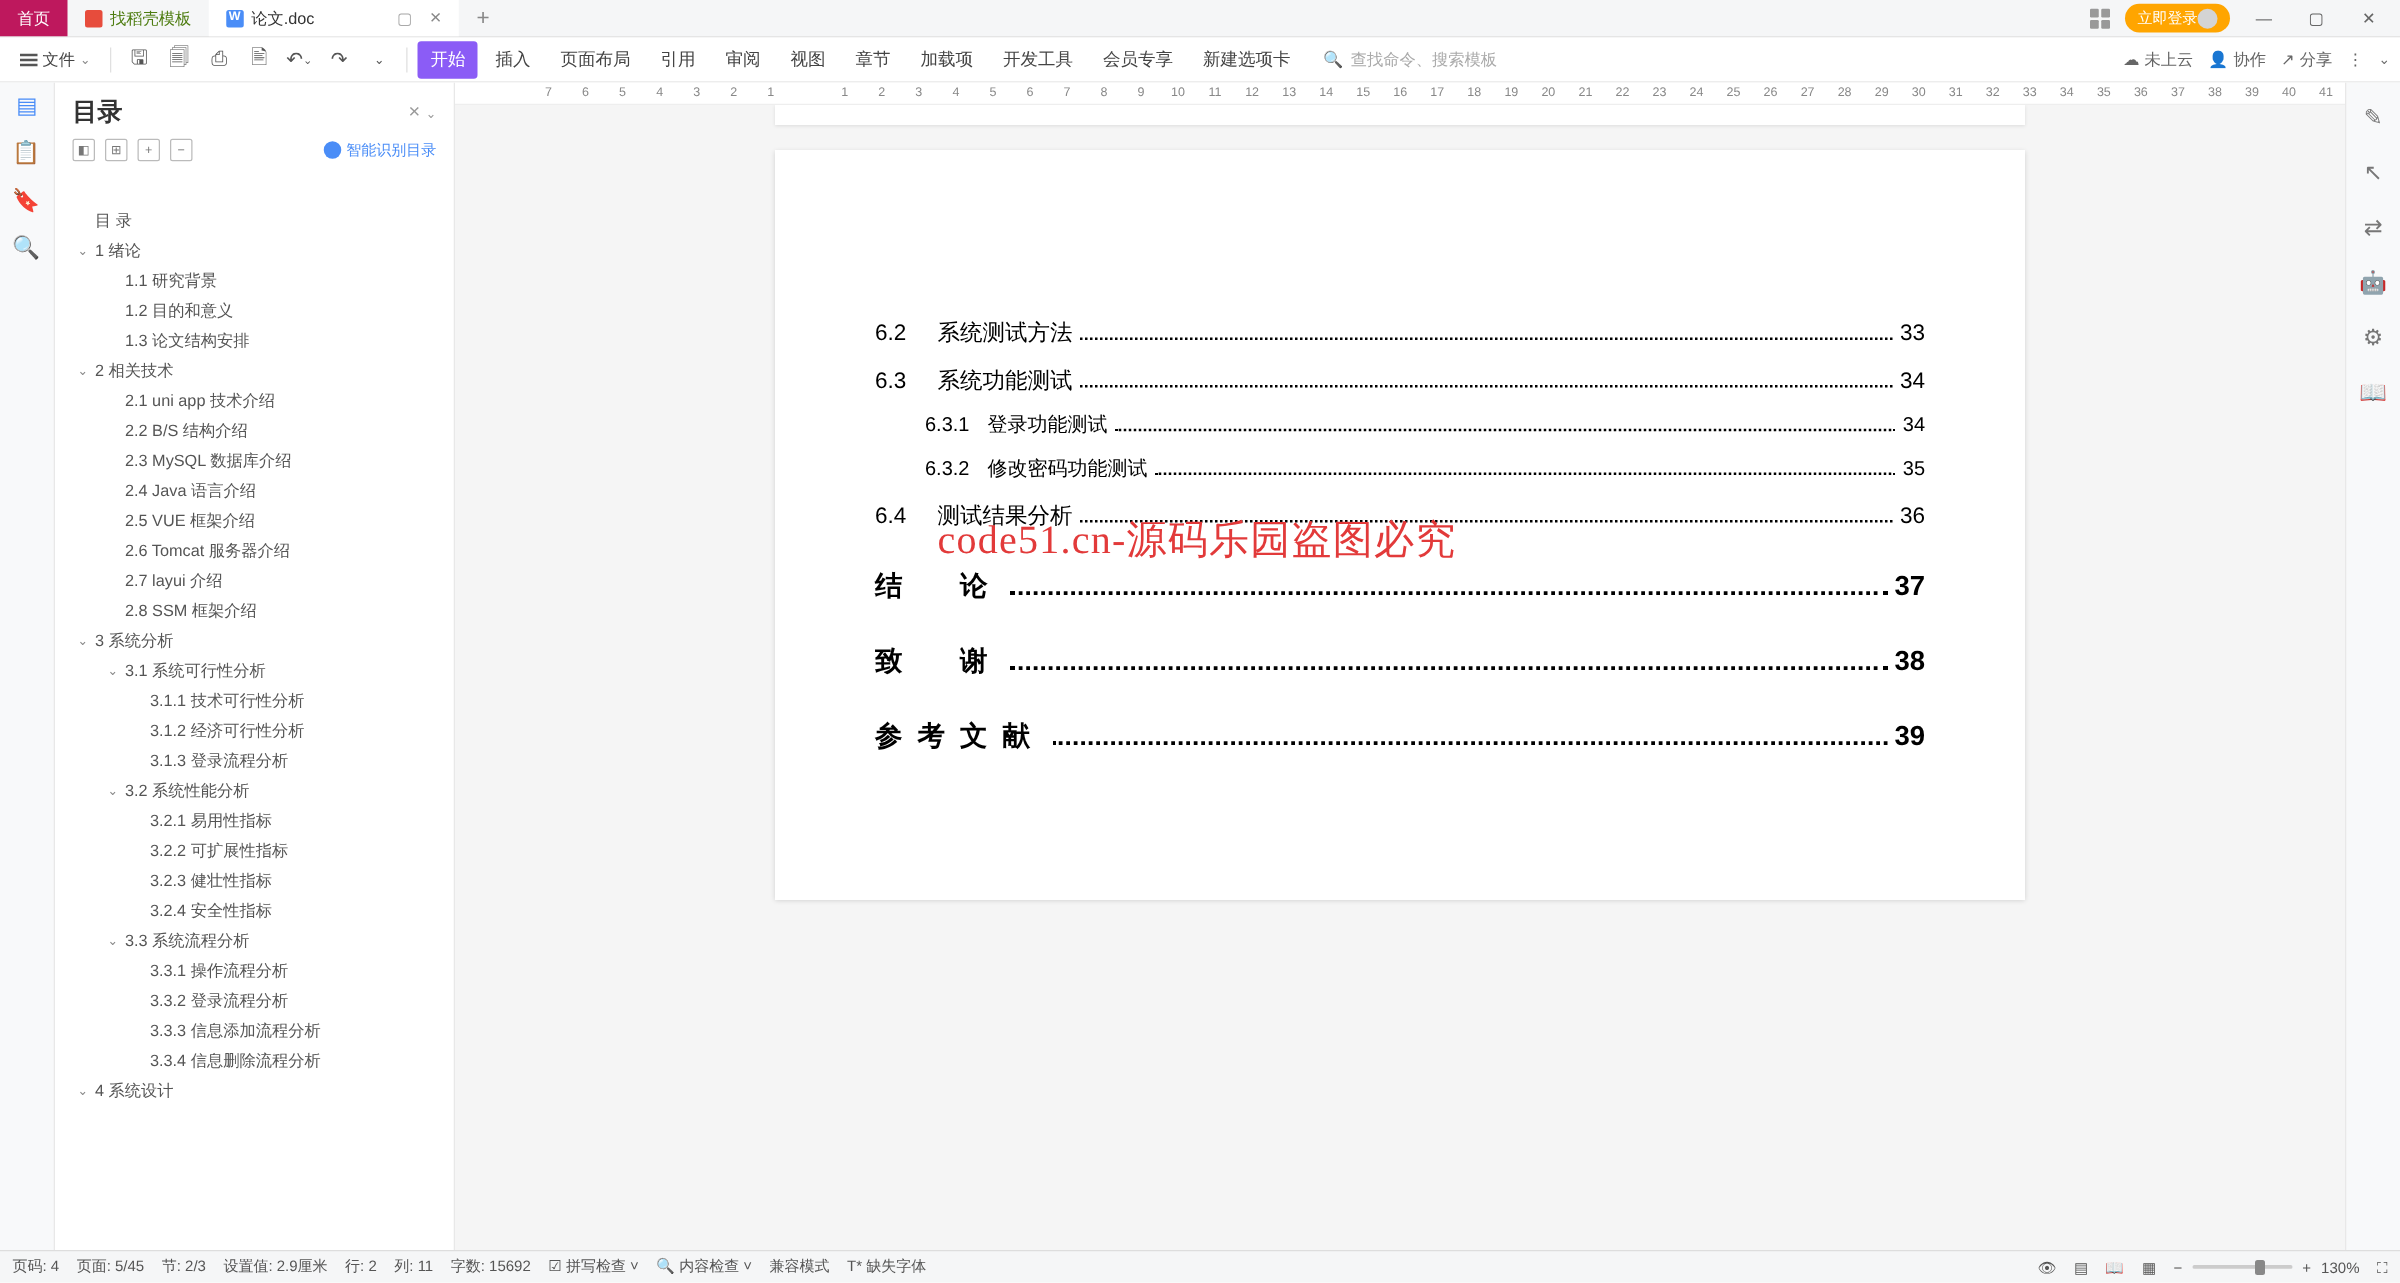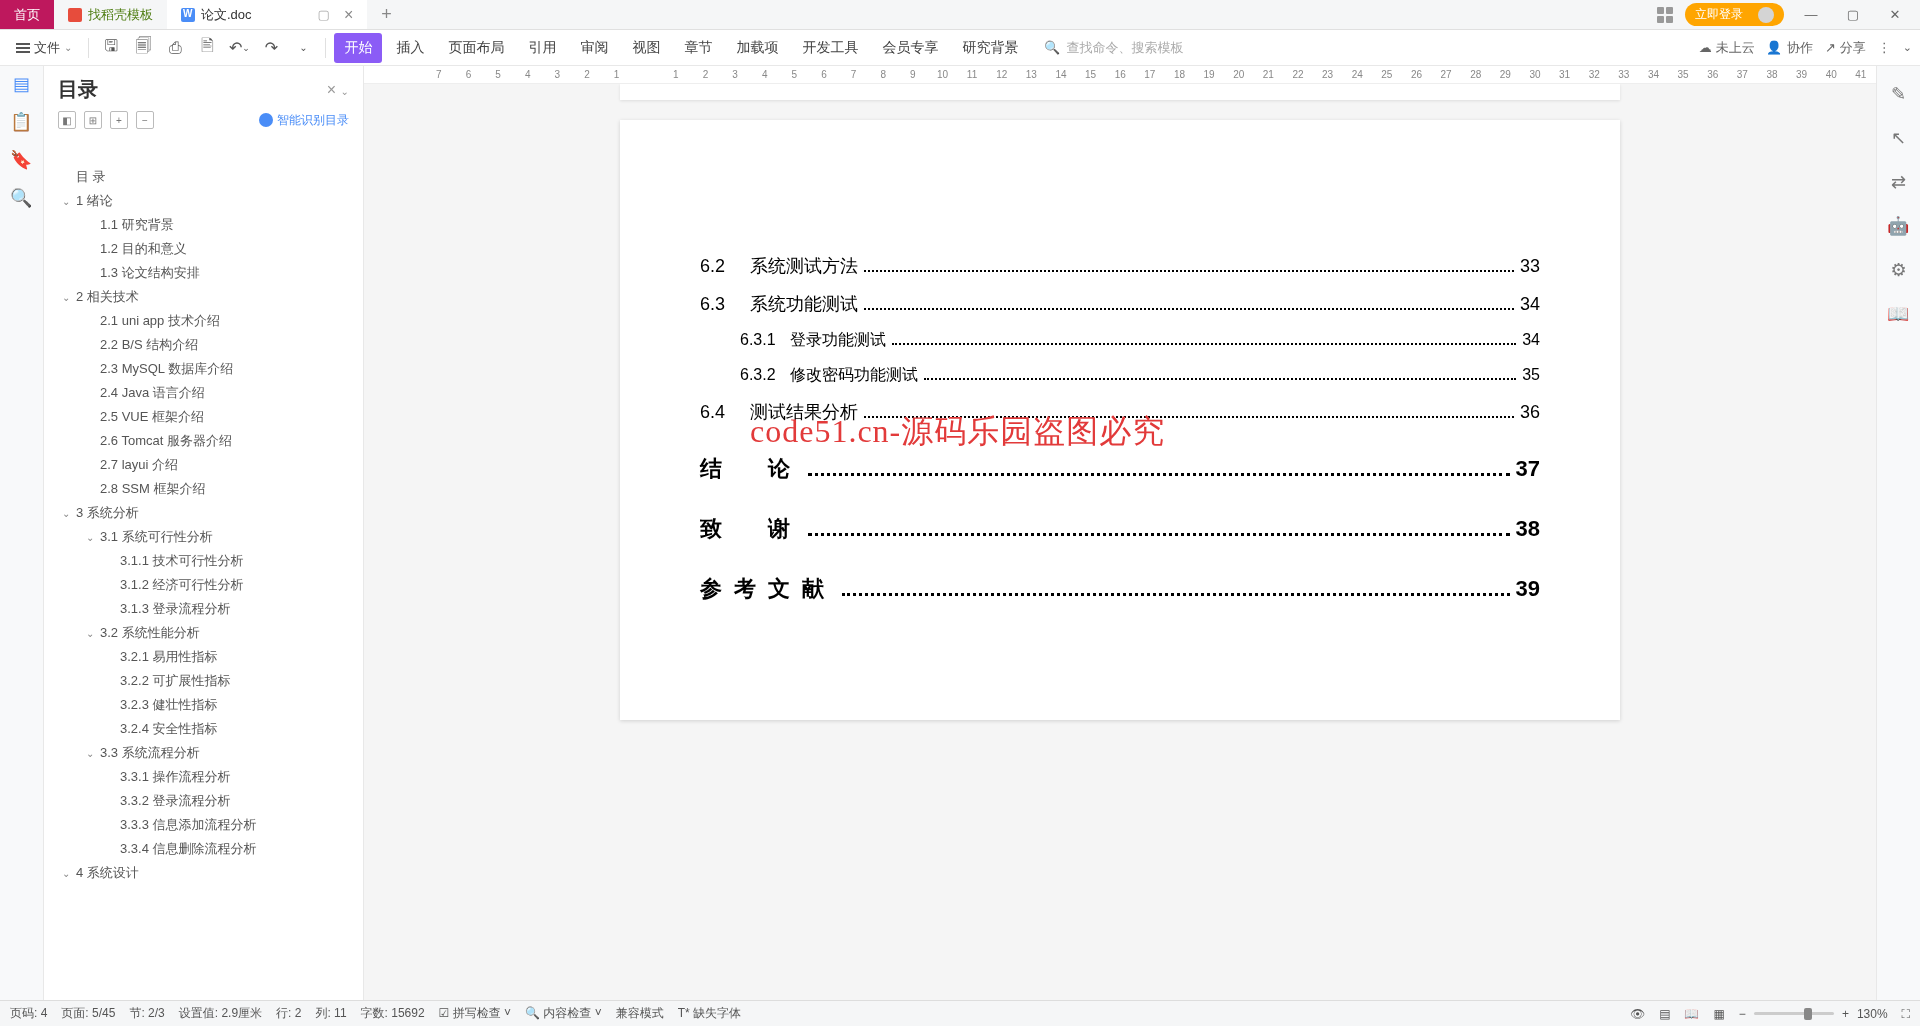--- a/index.html
+++ b/index.html
@@ -19,7 +19,7 @@
 .titlebar-right { margin-left: auto; display: flex; align-items: center; gap: 12px; padding-right: 10px; }
 .grid-icon { width: 16px; height: 16px; display: grid; grid-template: 1fr 1fr / 1fr 1fr; gap: 2px; }
 .grid-icon span { background: #999; border-radius: 1px; }
-.login-btn { background: #ffa500; color: #fff; padding: 3px 10px; border-radius: 12px; font-size: 12px; display: flex; align-items: center; gap: 15px; }
+.login-btn { background: #ffa500; color: #fff; padding: 3px 10px; border-radius: 12px; font-size: 12px; display: flex; align-items: center; gap: 0; }
 .login-avatar { width: 16px; height: 16px; border-radius: 50%; background: #d4d4d4; }
 .win-btn { width: 30px; height: 28px; display: flex; align-items: center; justify-content: center; color: #666; cursor: pointer; }
 

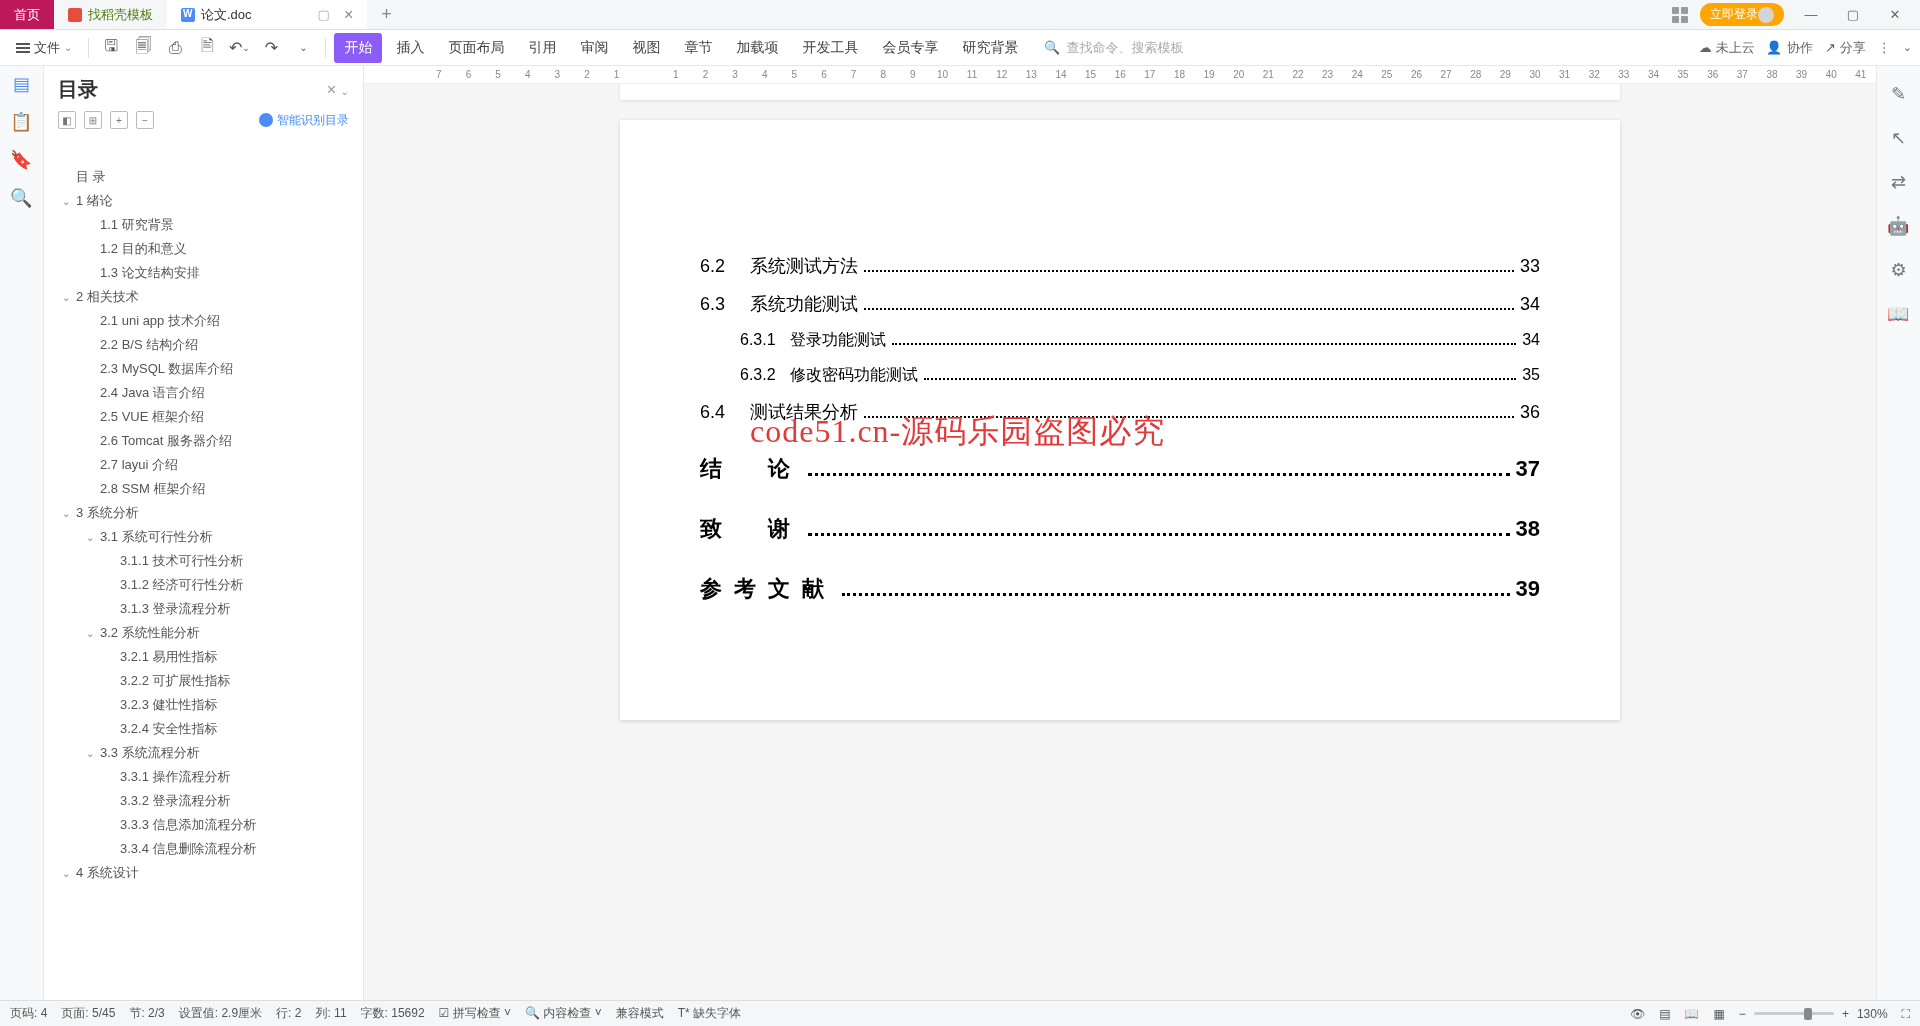--- a/index.html
+++ b/index.html
@@ -153,7 +153,7 @@
   <div class="menu-item">加载项</div>
   <div class="menu-item">开发工具</div>
   <div class="menu-item">会员专享</div>
-  <div class="menu-item">研究背景</div>
+  <div class="menu-item">新建选项卡</div>
   <div class="search-box">
       <span>🔍</span>
       <span>查找命令、搜索模板</span>

